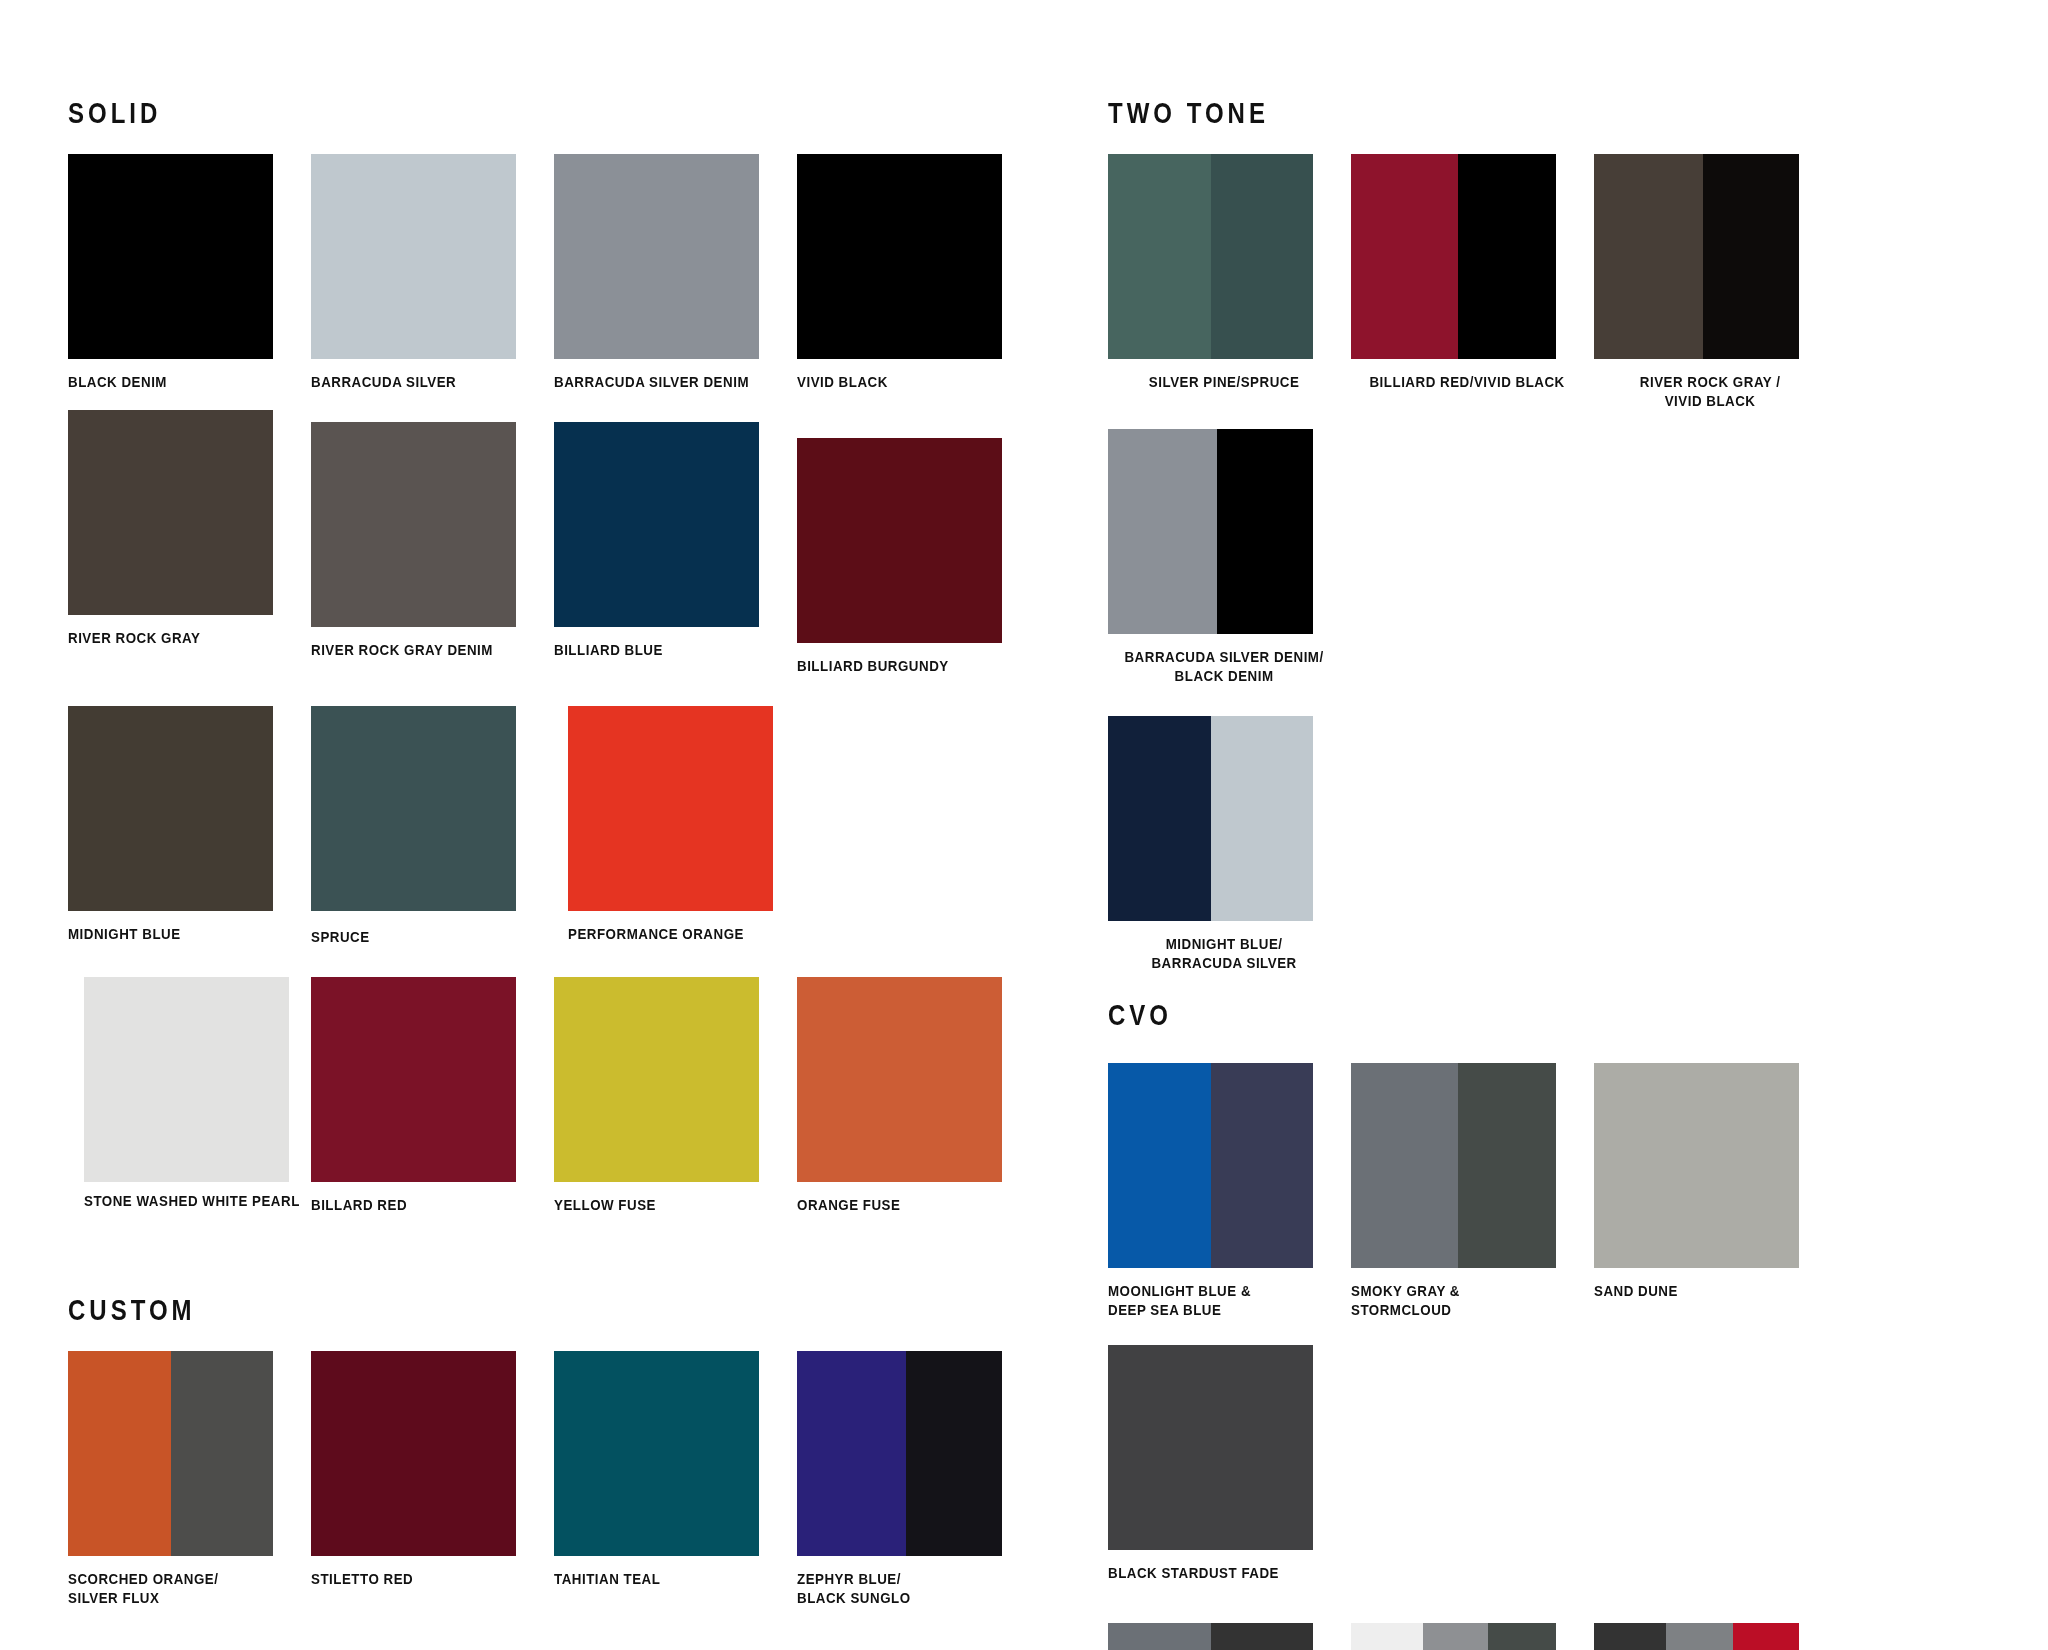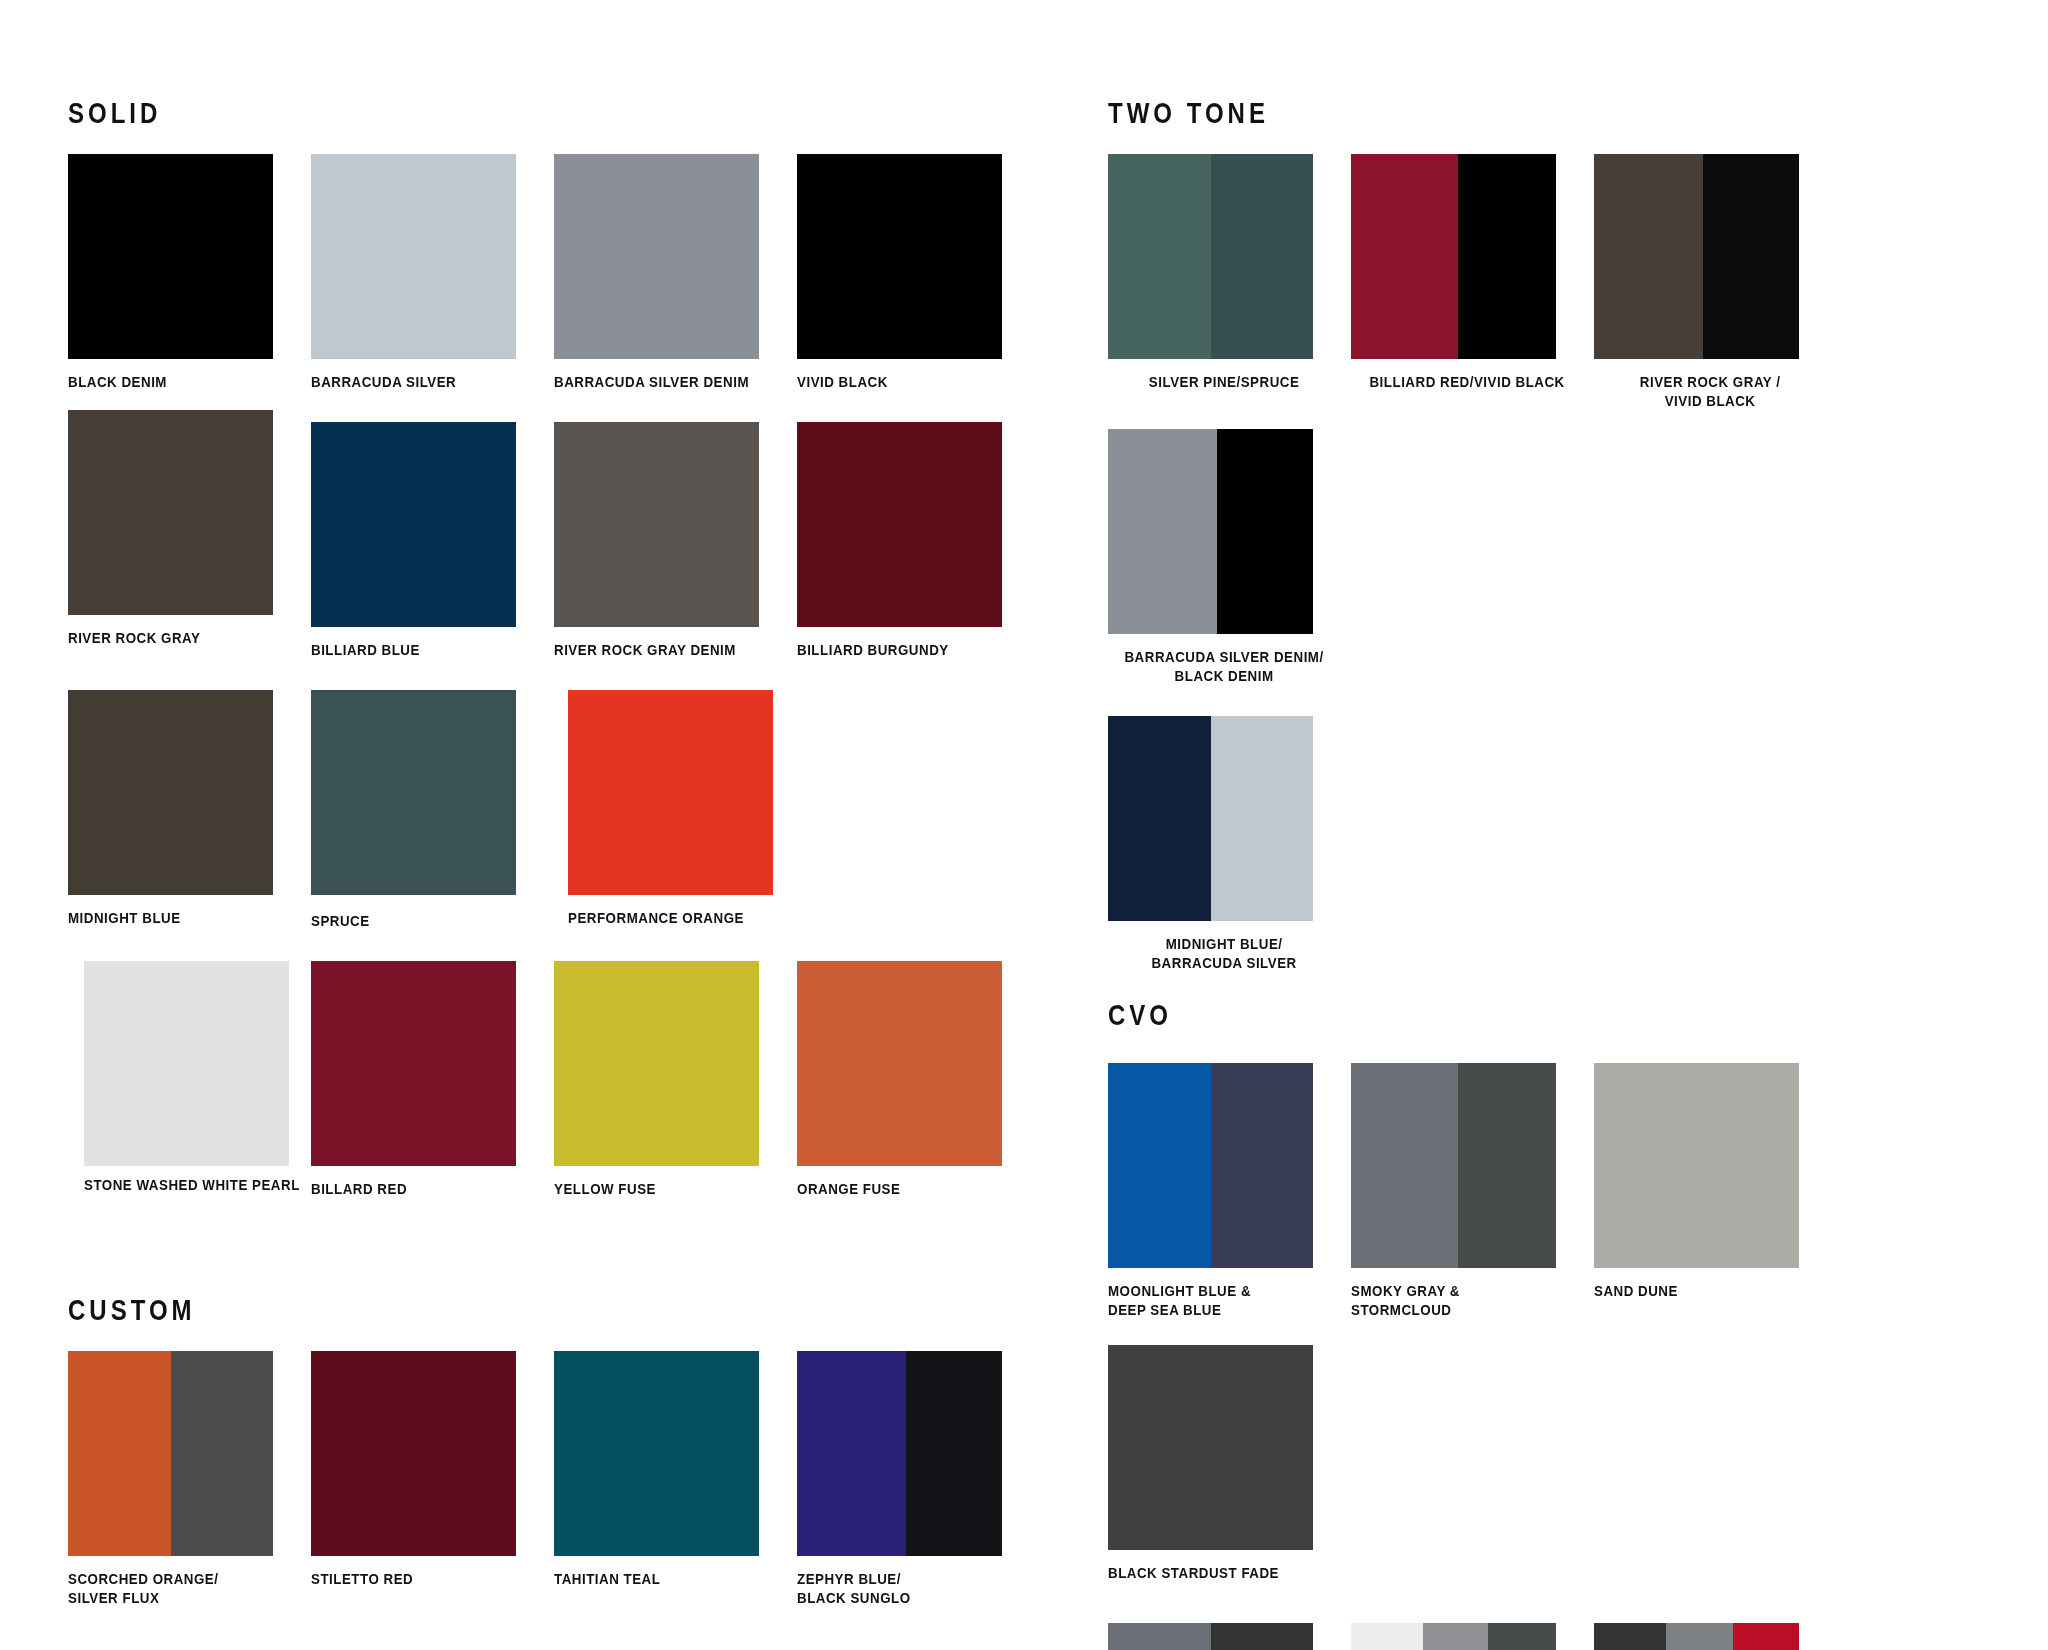--- a/index.html
+++ b/index.html
@@ -133,16 +133,16 @@
 
         <div class="swatch-cell" style="margin-top:12px;">
           <div class="swatch-chip">
+            <div class="swatch-band" style="width:100%;background:#5a5451"></div>
+          </div>
+          <div class="swatch-label">RIVER ROCK GRAY DENIM</div>
+        </div>
+
+        <div class="swatch-cell" style="margin-top:12px;">
+          <div class="swatch-chip">
             <div class="swatch-band" style="width:100%;background:#06304f"></div>
           </div>
           <div class="swatch-label">BILLIARD BLUE</div>
-        </div>
-
-        <div class="swatch-cell" style="margin-top:12px;">
-          <div class="swatch-chip">
-            <div class="swatch-band" style="width:100%;background:#5a5451"></div>
-          </div>
-          <div class="swatch-label">RIVER ROCK GRAY DENIM</div>
         </div>
 
         <div class="swatch-cell" style="margin-top:12px;">

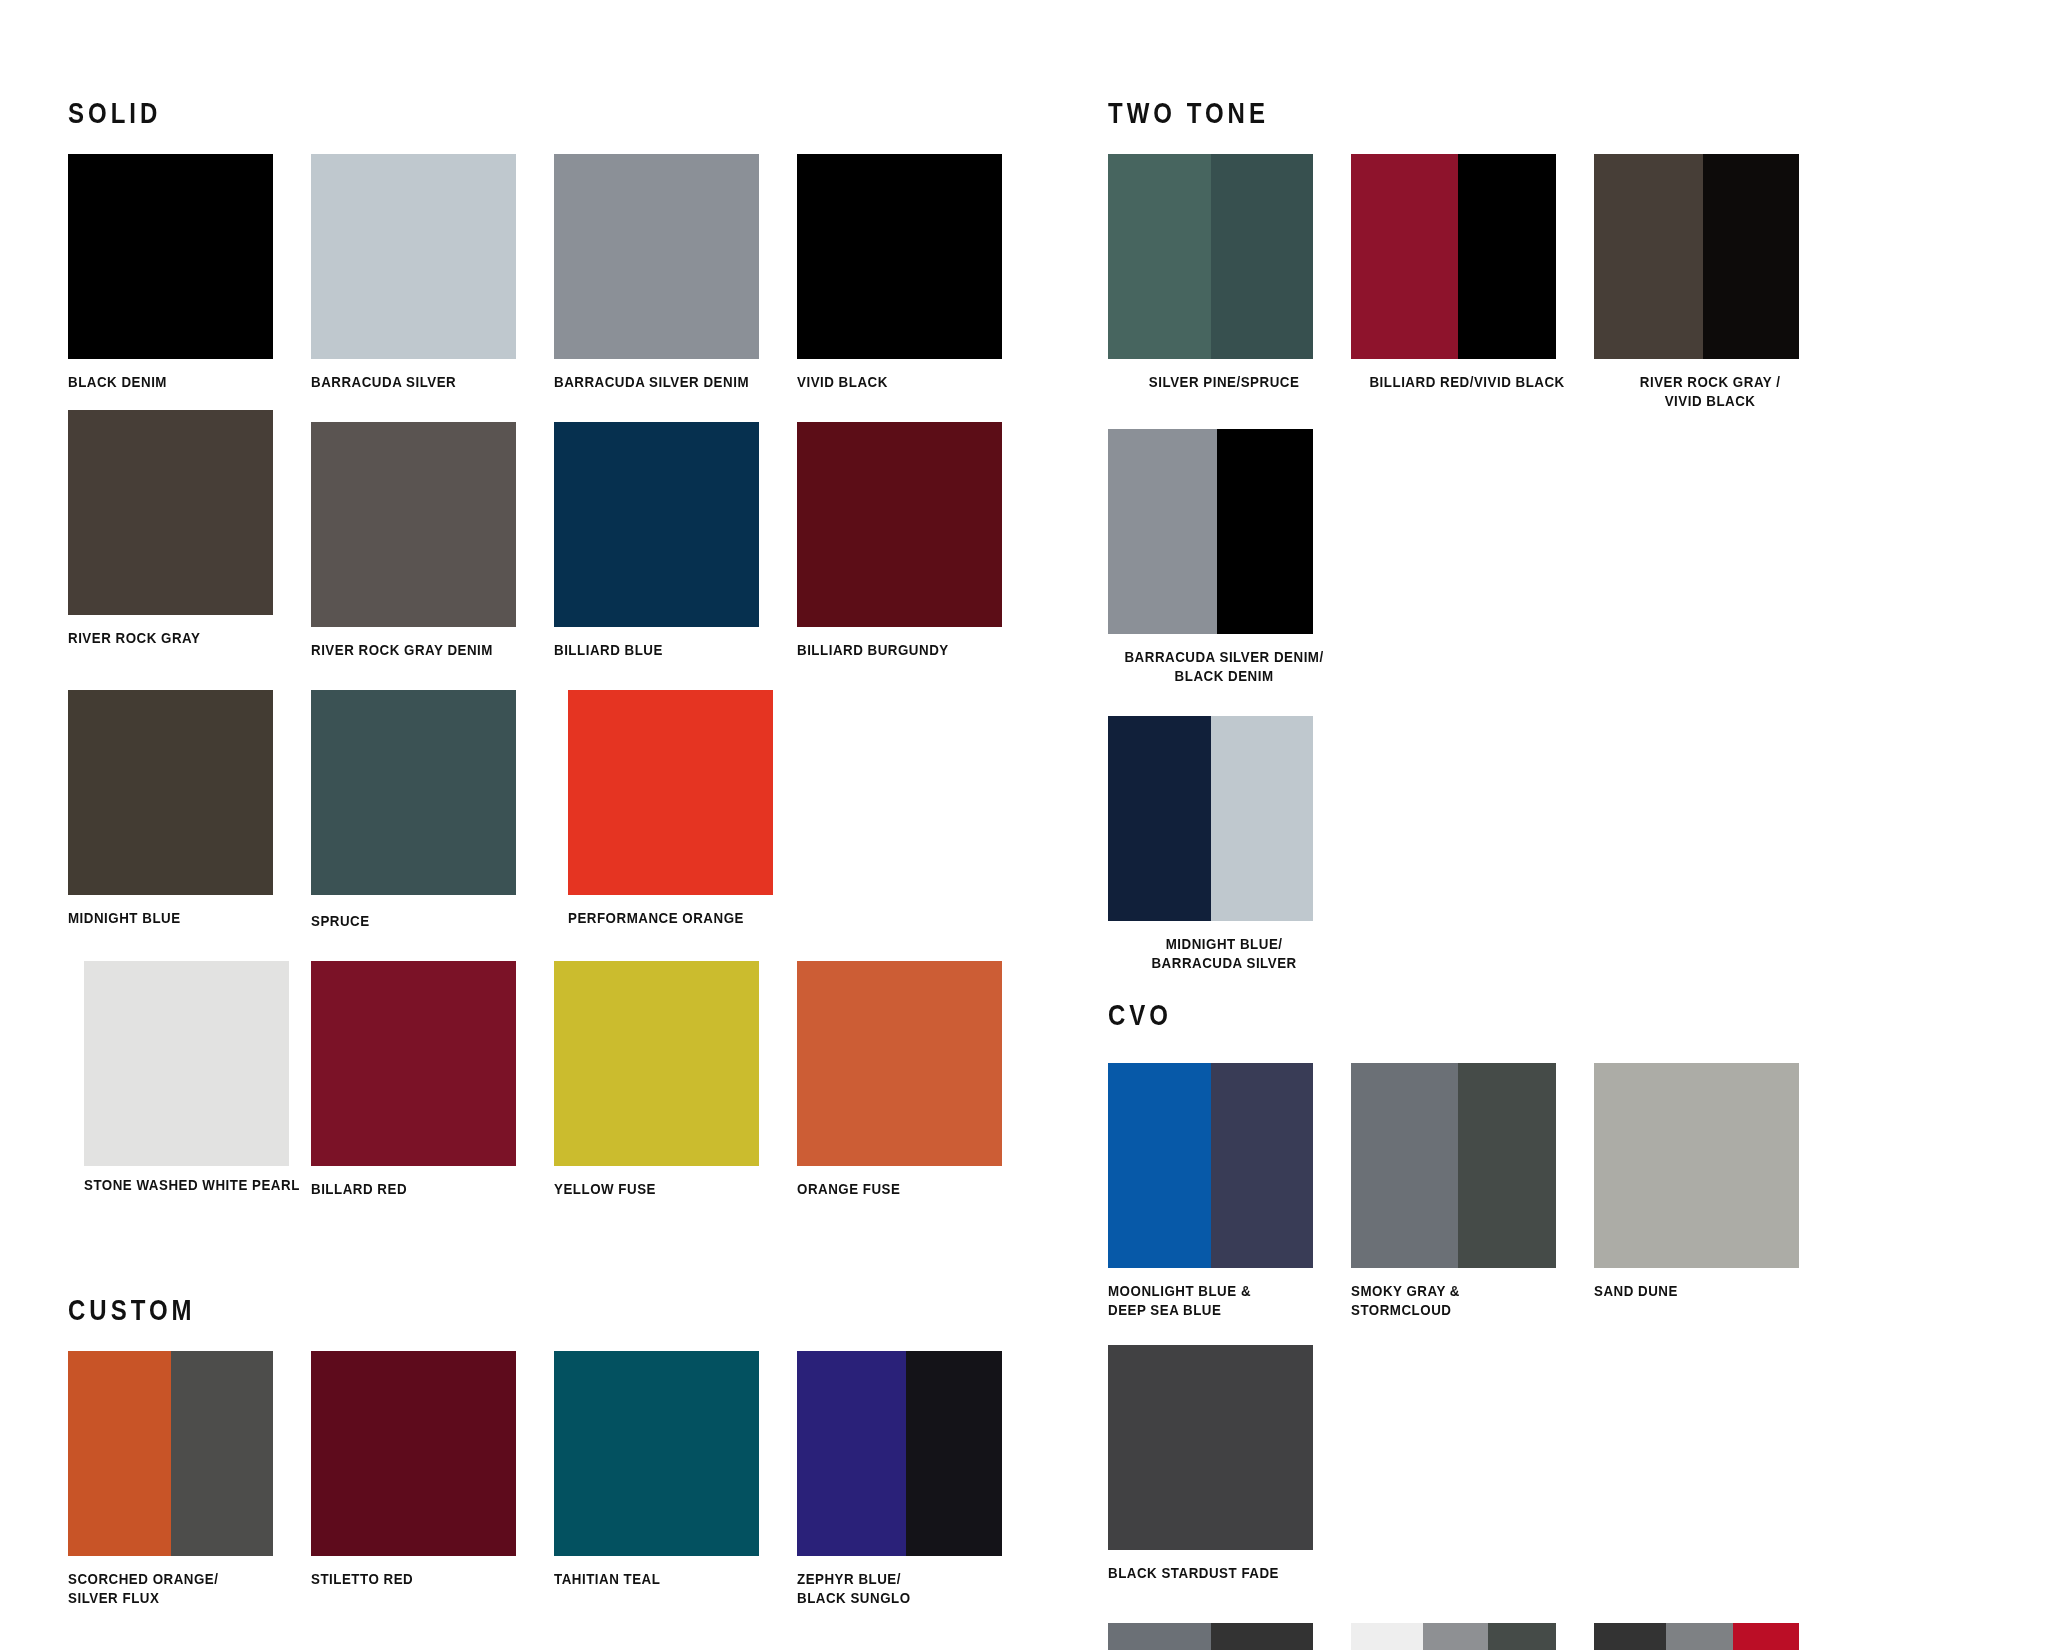--- a/index.html
+++ b/index.html
@@ -145,7 +145,7 @@
           <div class="swatch-label">BILLIARD BLUE</div>
         </div>
 
-        <div class="swatch-cell" style="margin-top:12px;">
+        <div class="swatch-cell" style="margin-top:28px;">
           <div class="swatch-chip">
             <div class="swatch-band" style="width:100%;background:#5c0d17"></div>
           </div>

